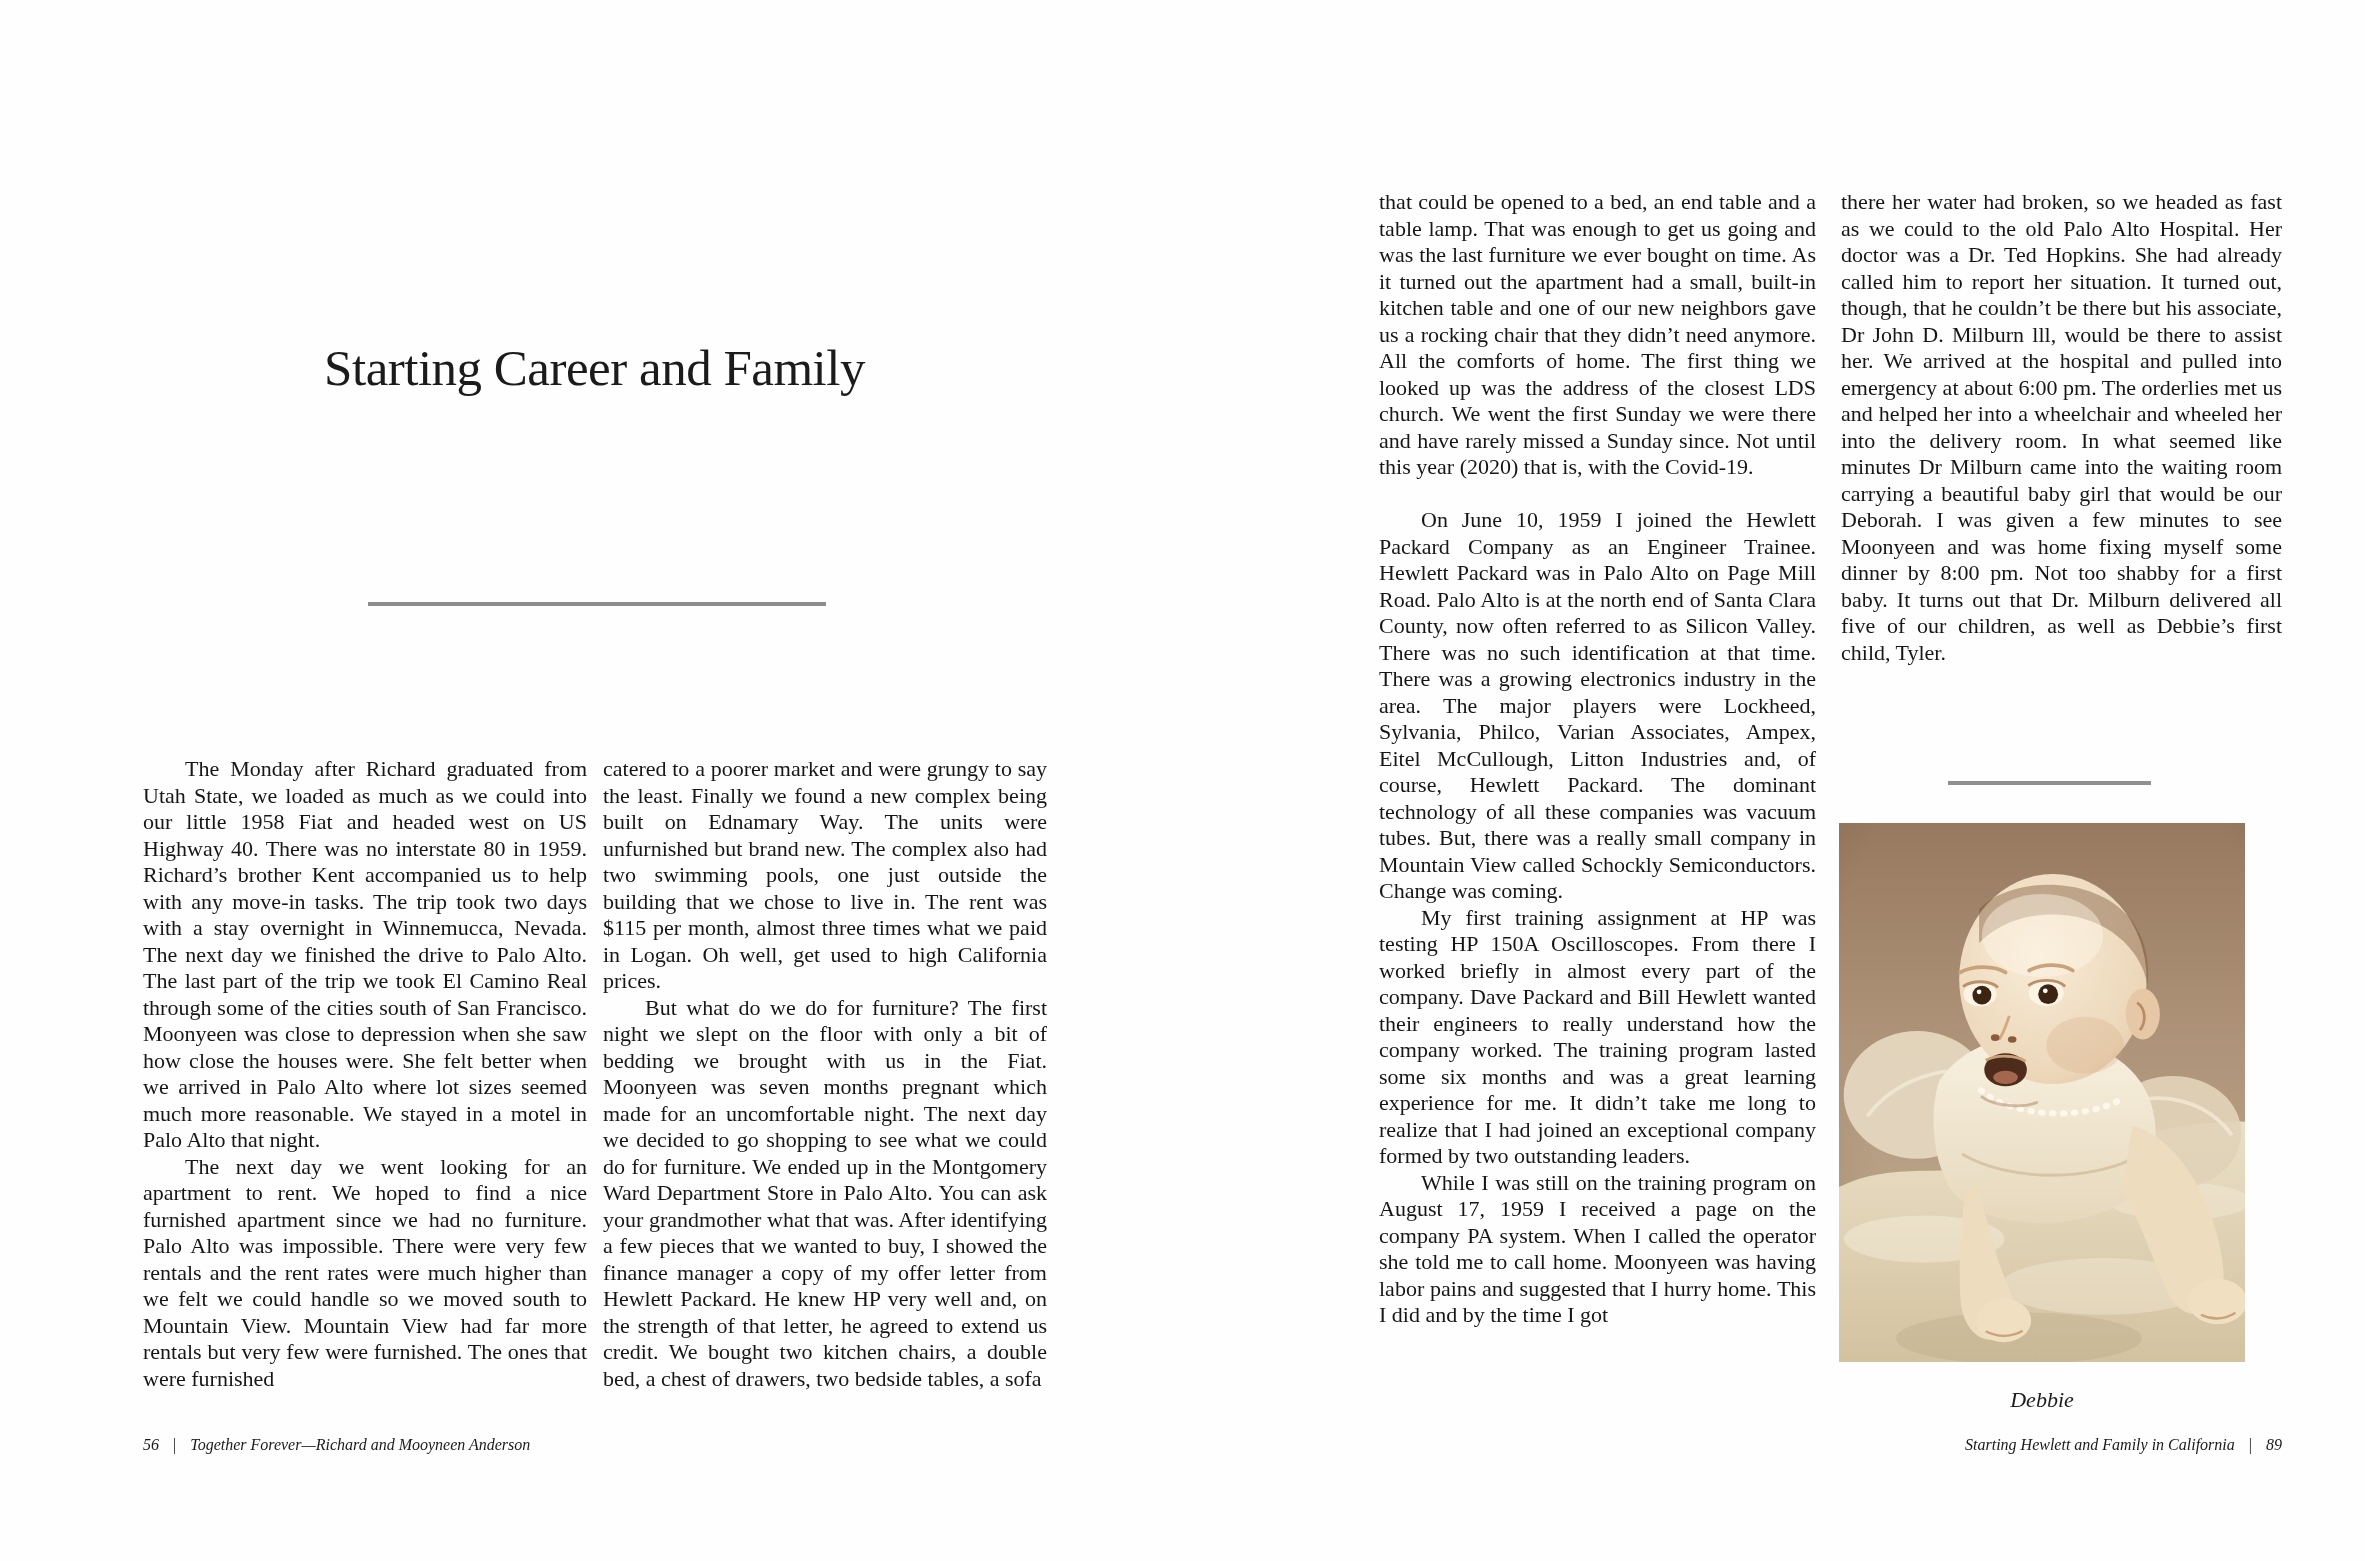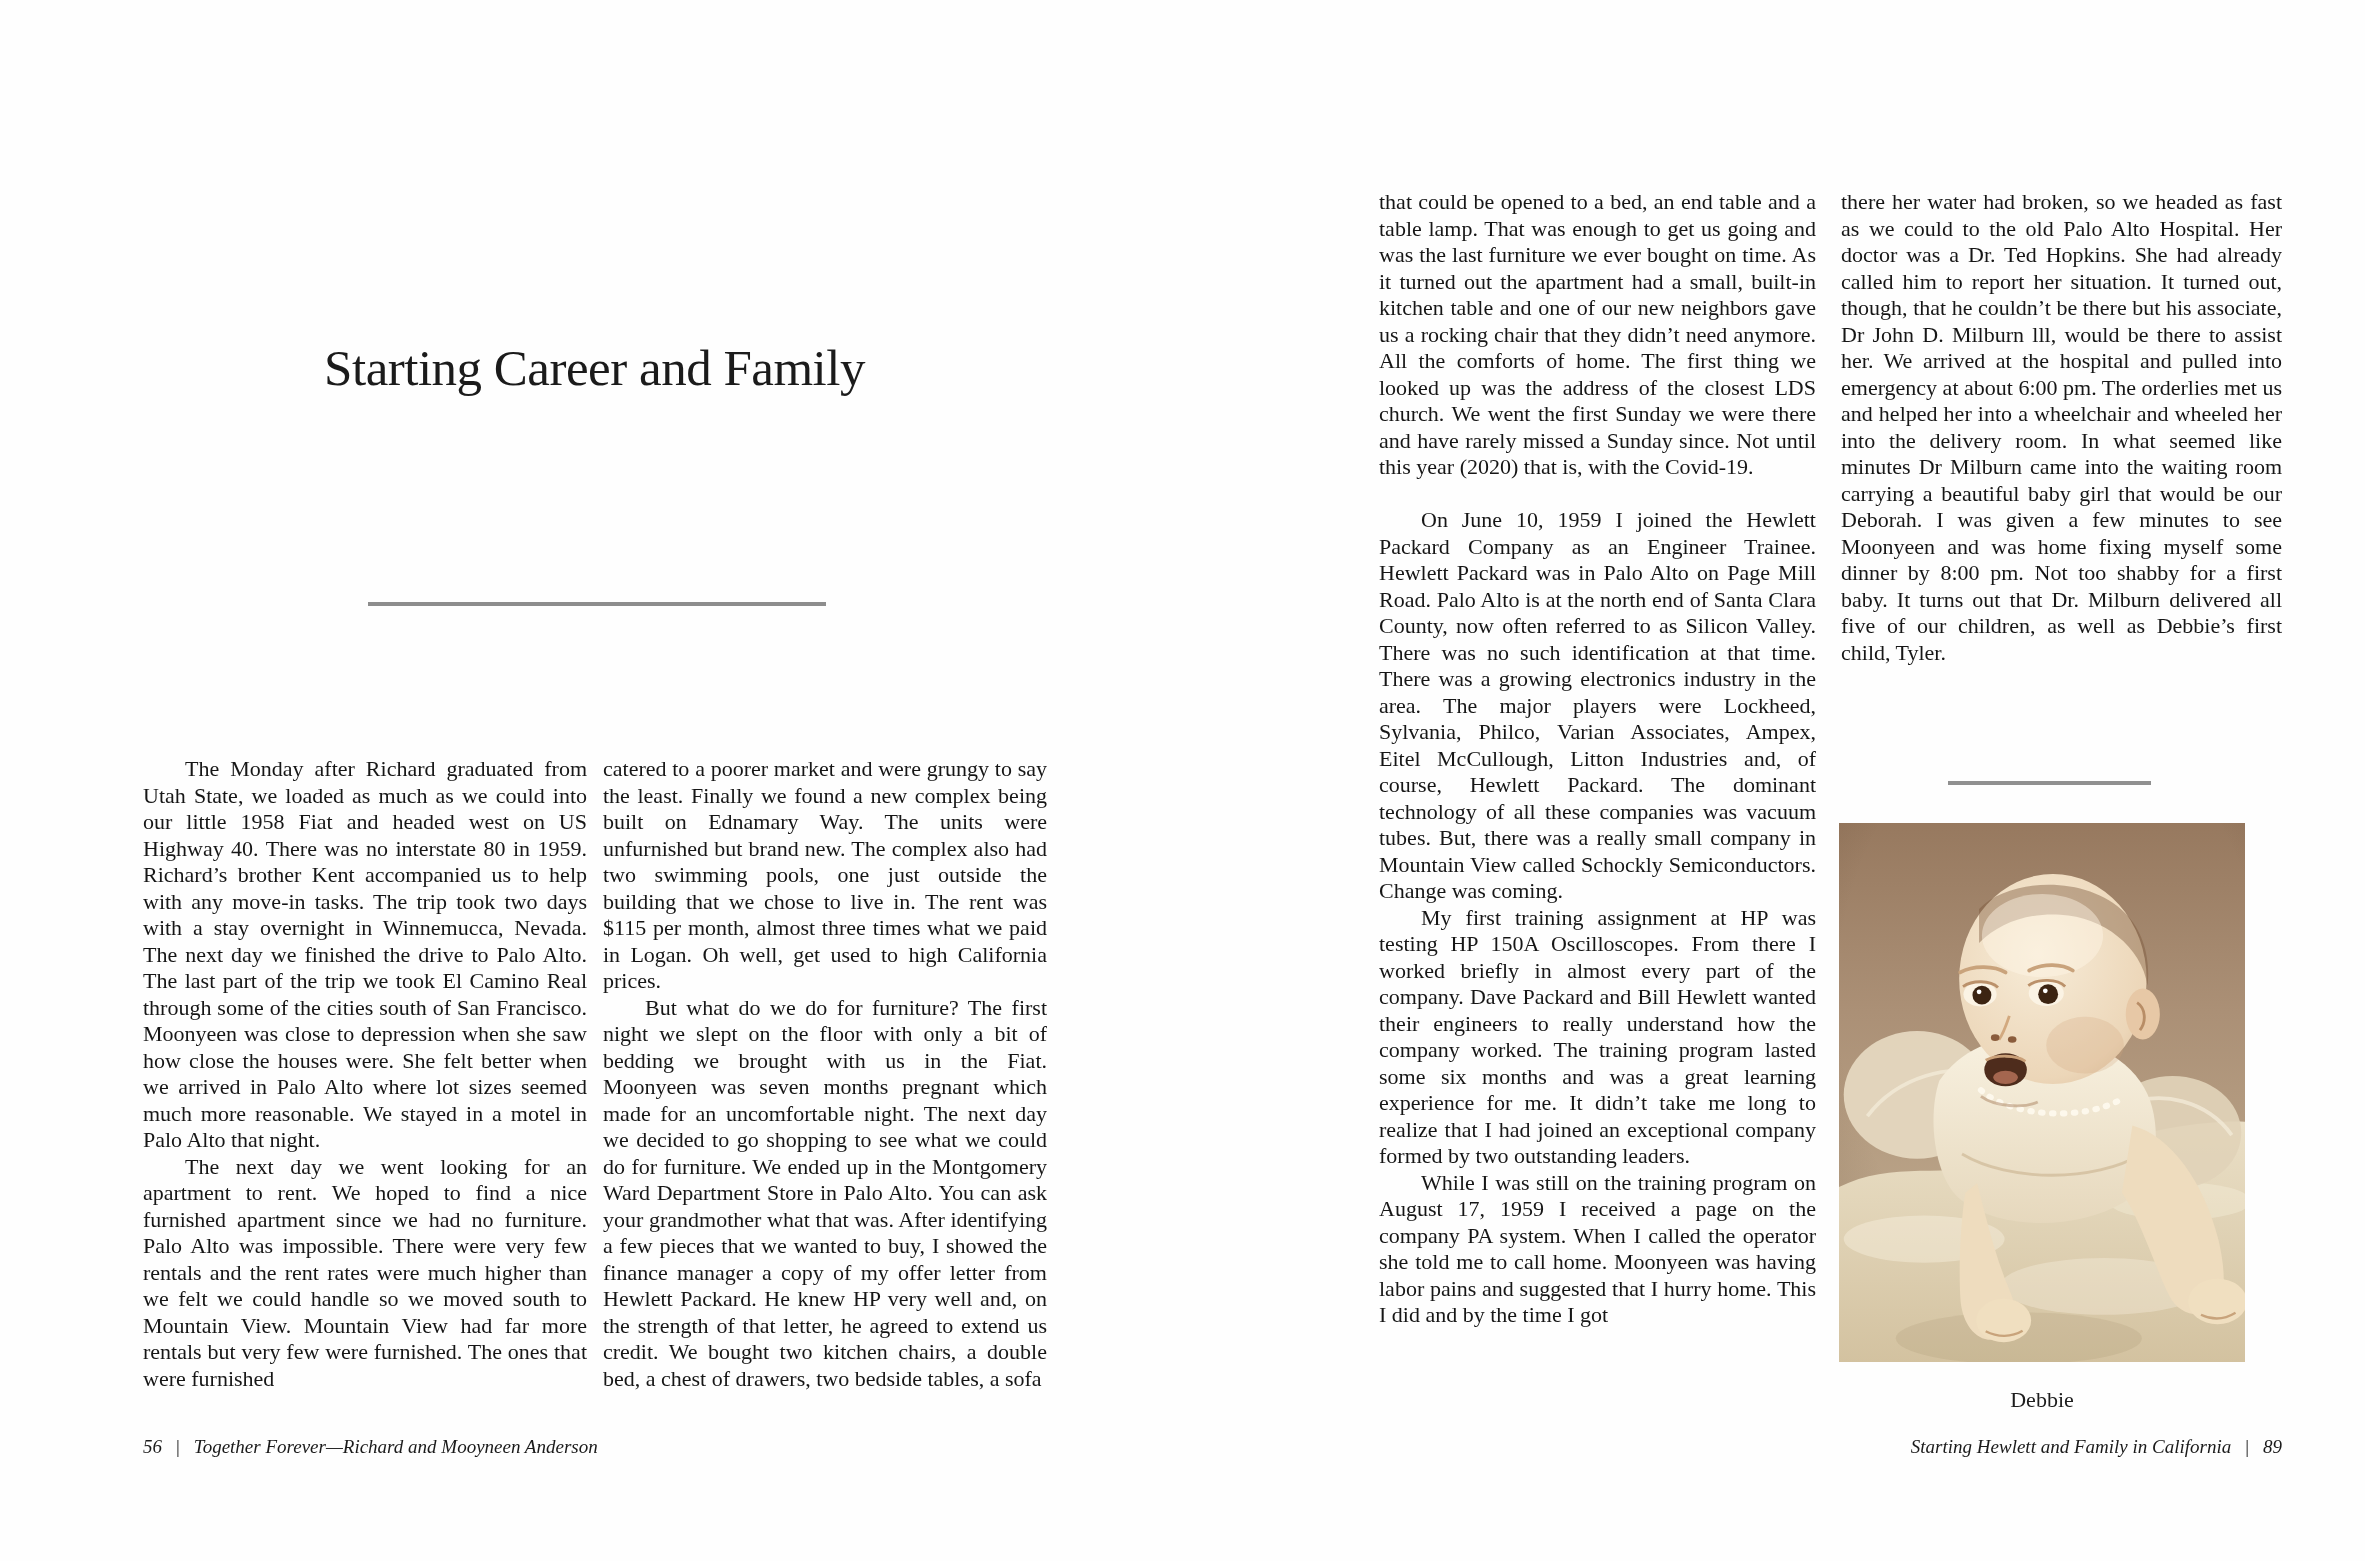--- a/index.html
+++ b/index.html
@@ -46,7 +46,7 @@
   .photo-frame svg { display:block; width:100%; height:100%; }
   .photo-caption {
     position:absolute; left:633px; top:1387px; width:406px;
-    text-align:center; font-size:22px; color:#1d1d1d;
+    text-align:center; font-style:italic; font-size:22px; color:#1d1d1d;
   }
 
   .folio {

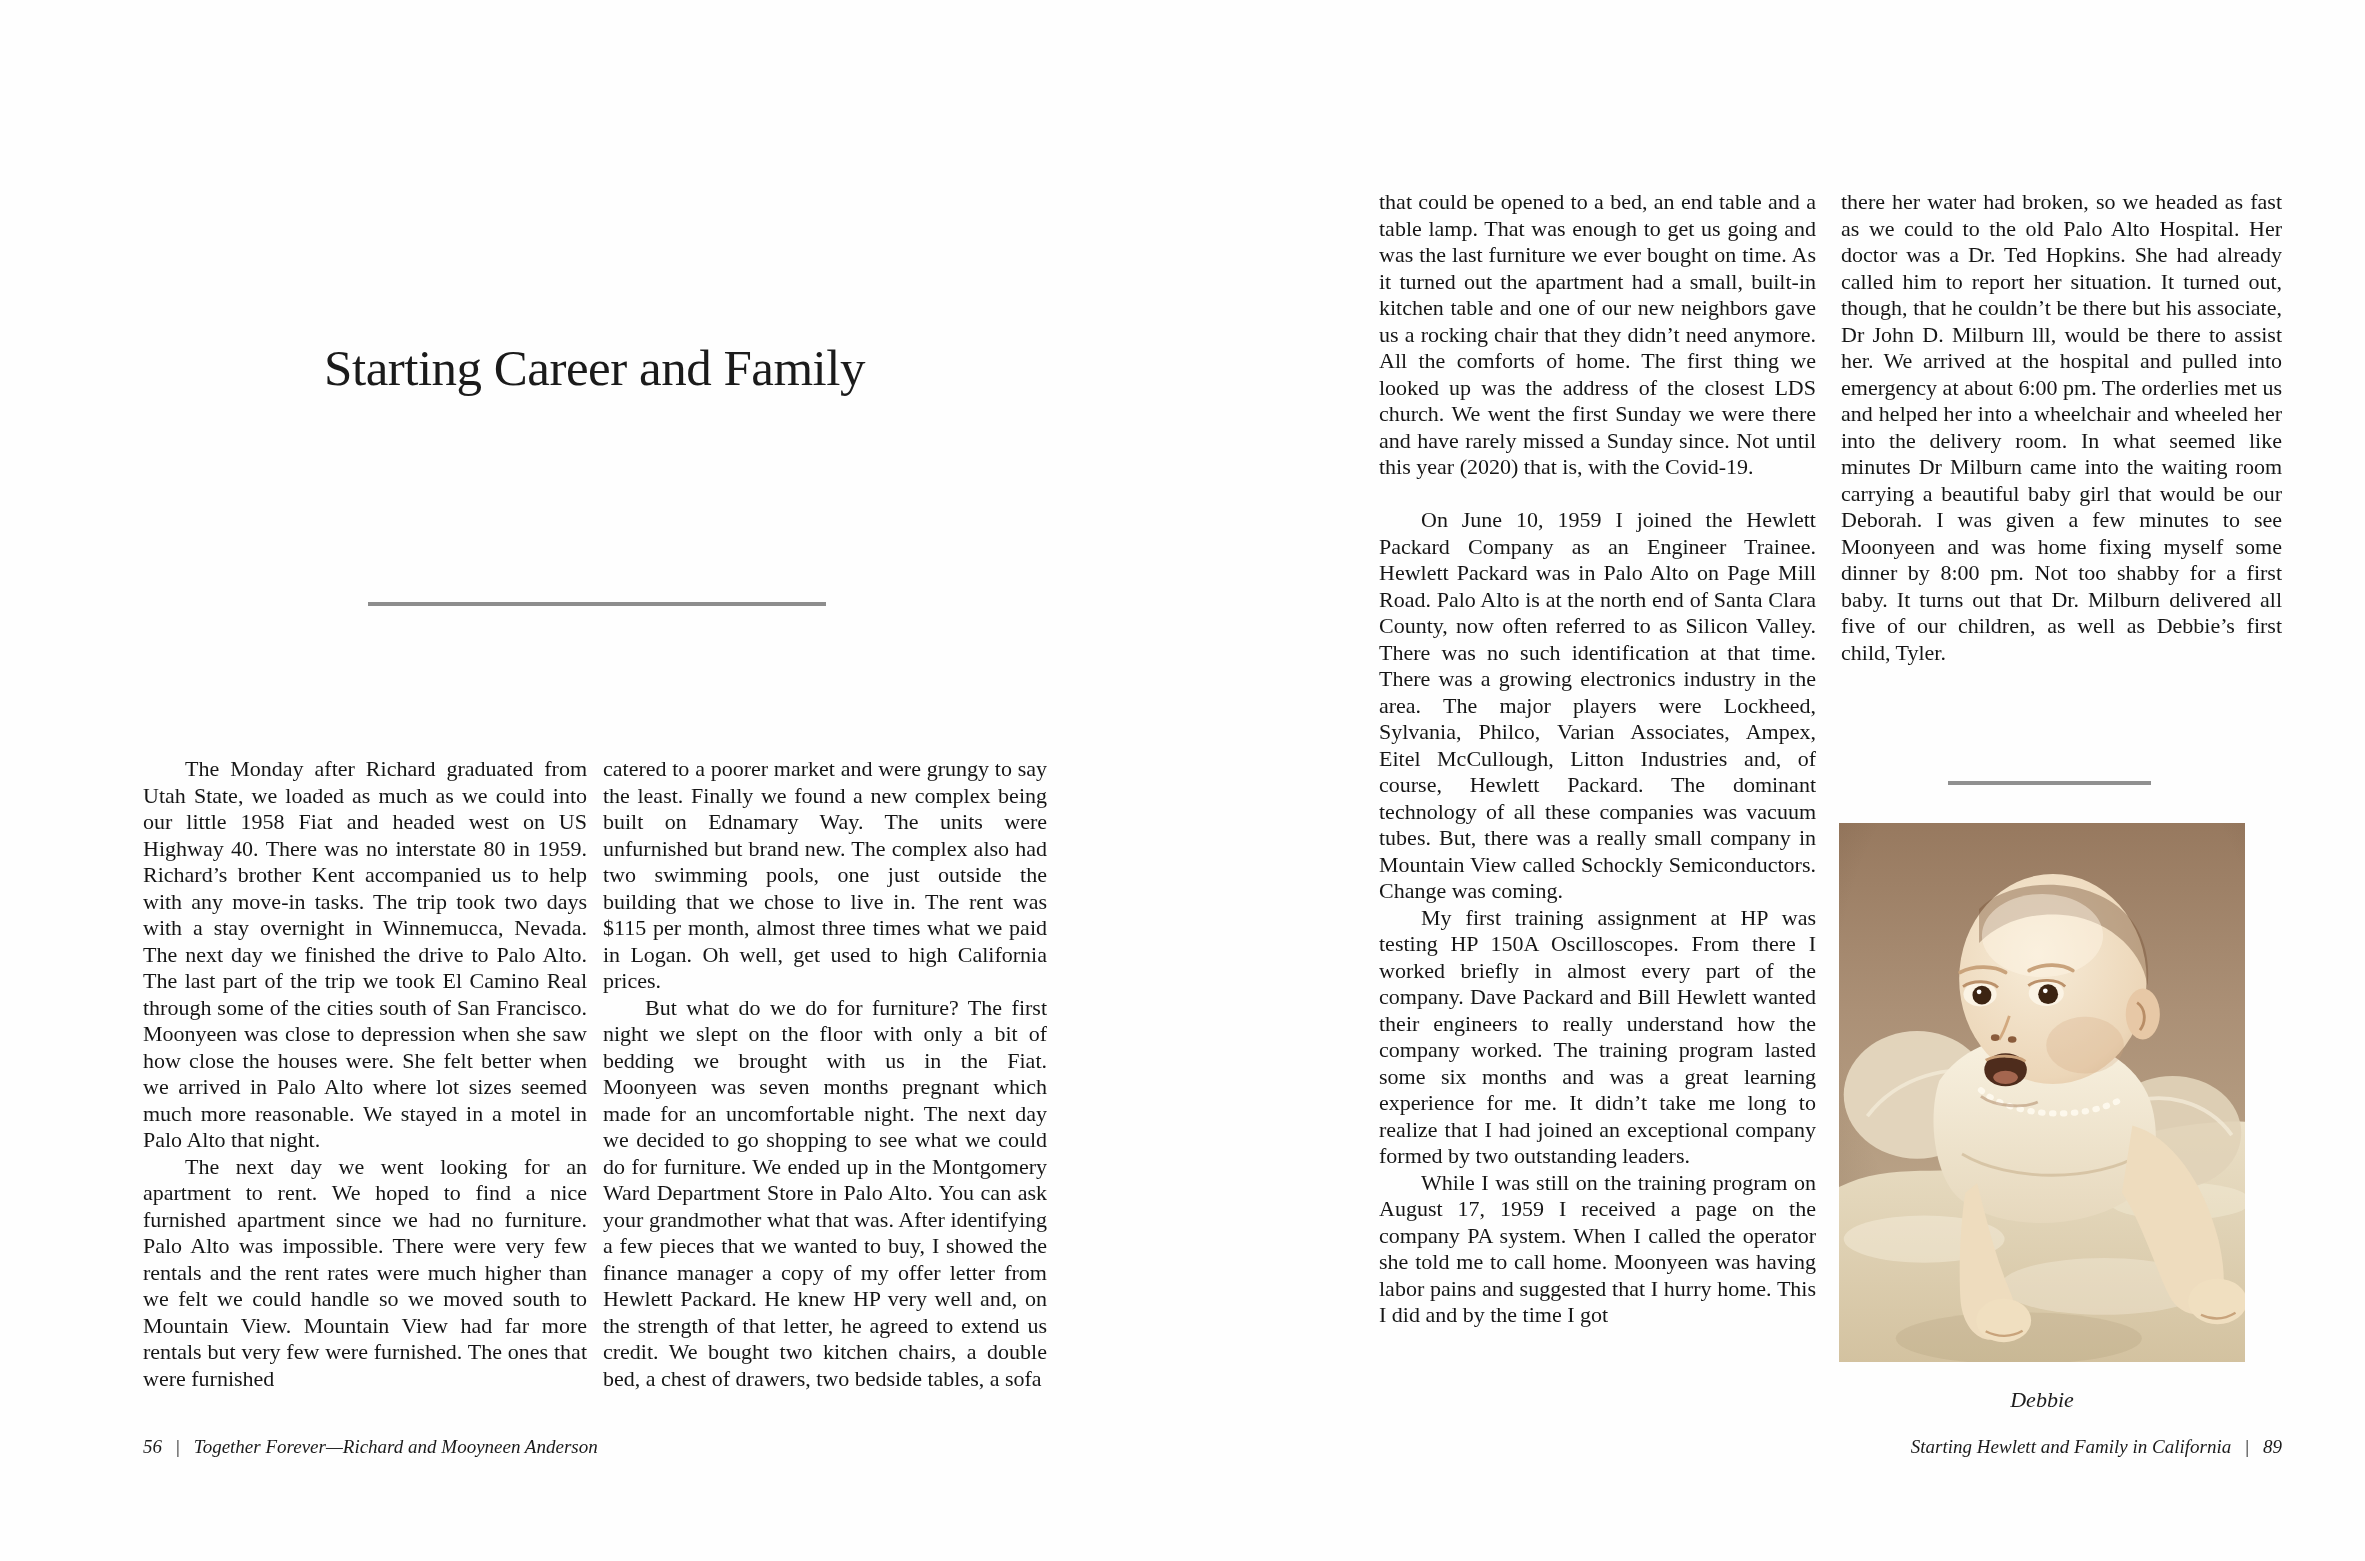--- a/index.html
+++ b/index.html
@@ -50,7 +50,7 @@
   }
 
   .folio {
-    position:absolute; top:1436px; font-size:19px; font-style:italic;
+    position:absolute; top:1436px; font-size:16px; font-style:italic;
     color:#1a1a1a; white-space:nowrap;
   }
   .folio-left  { left:143px; }

